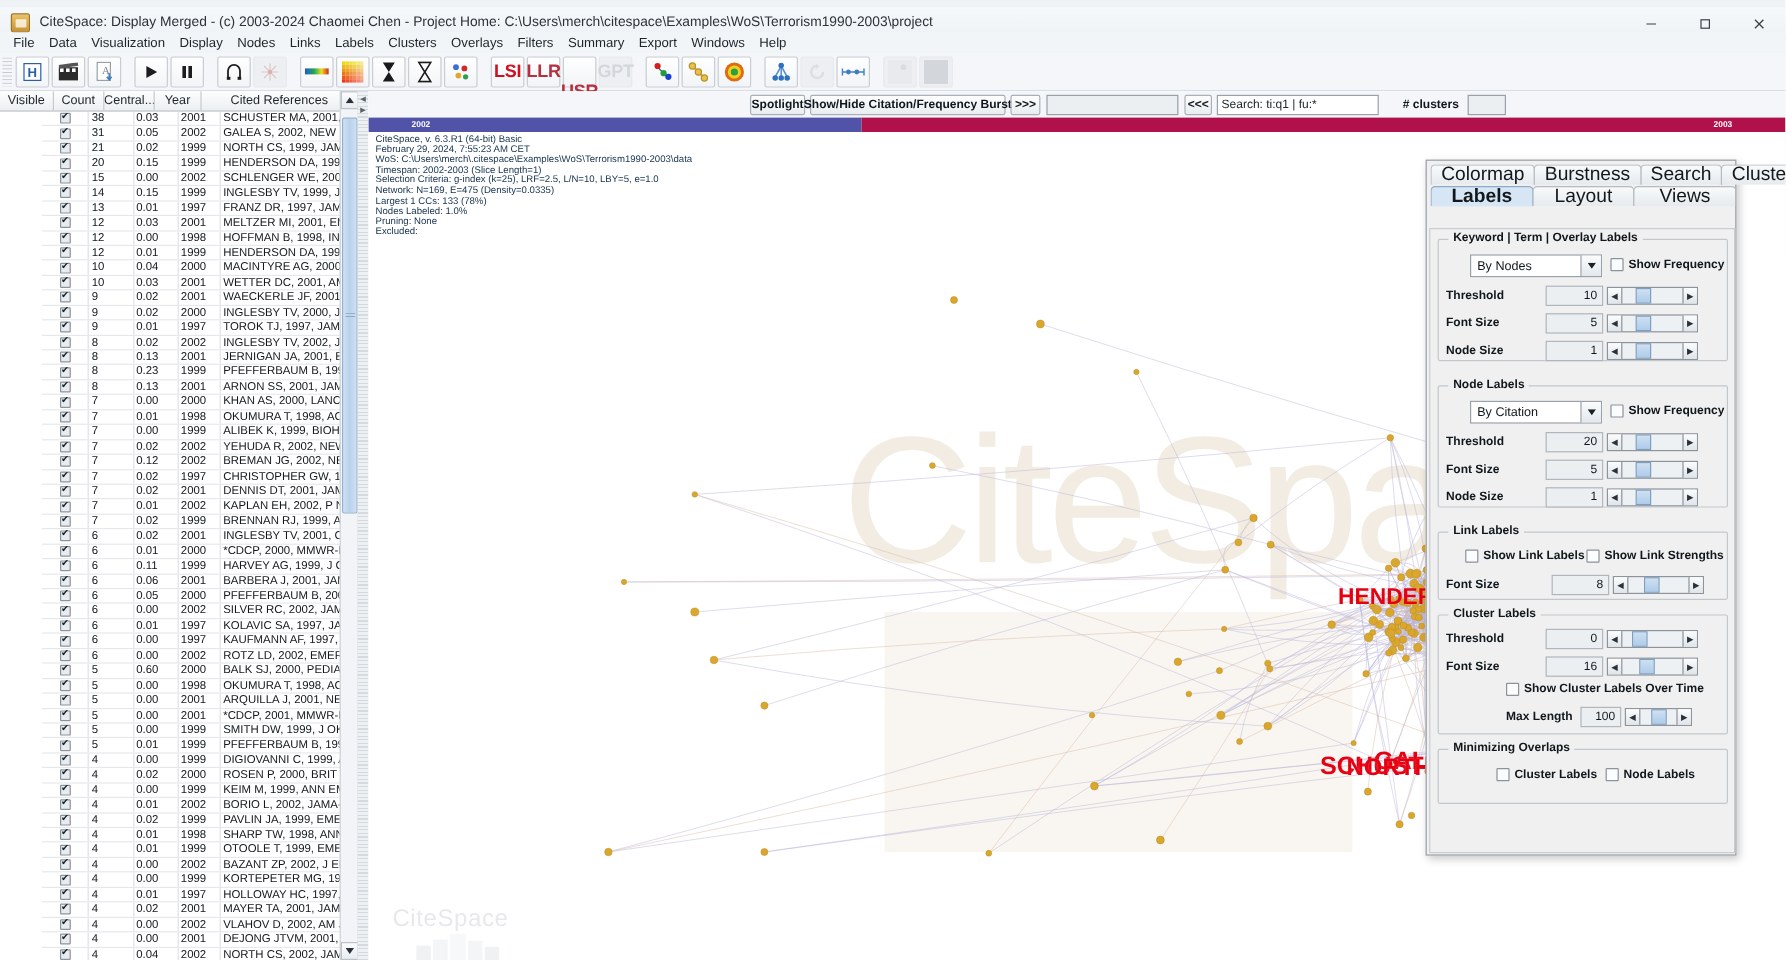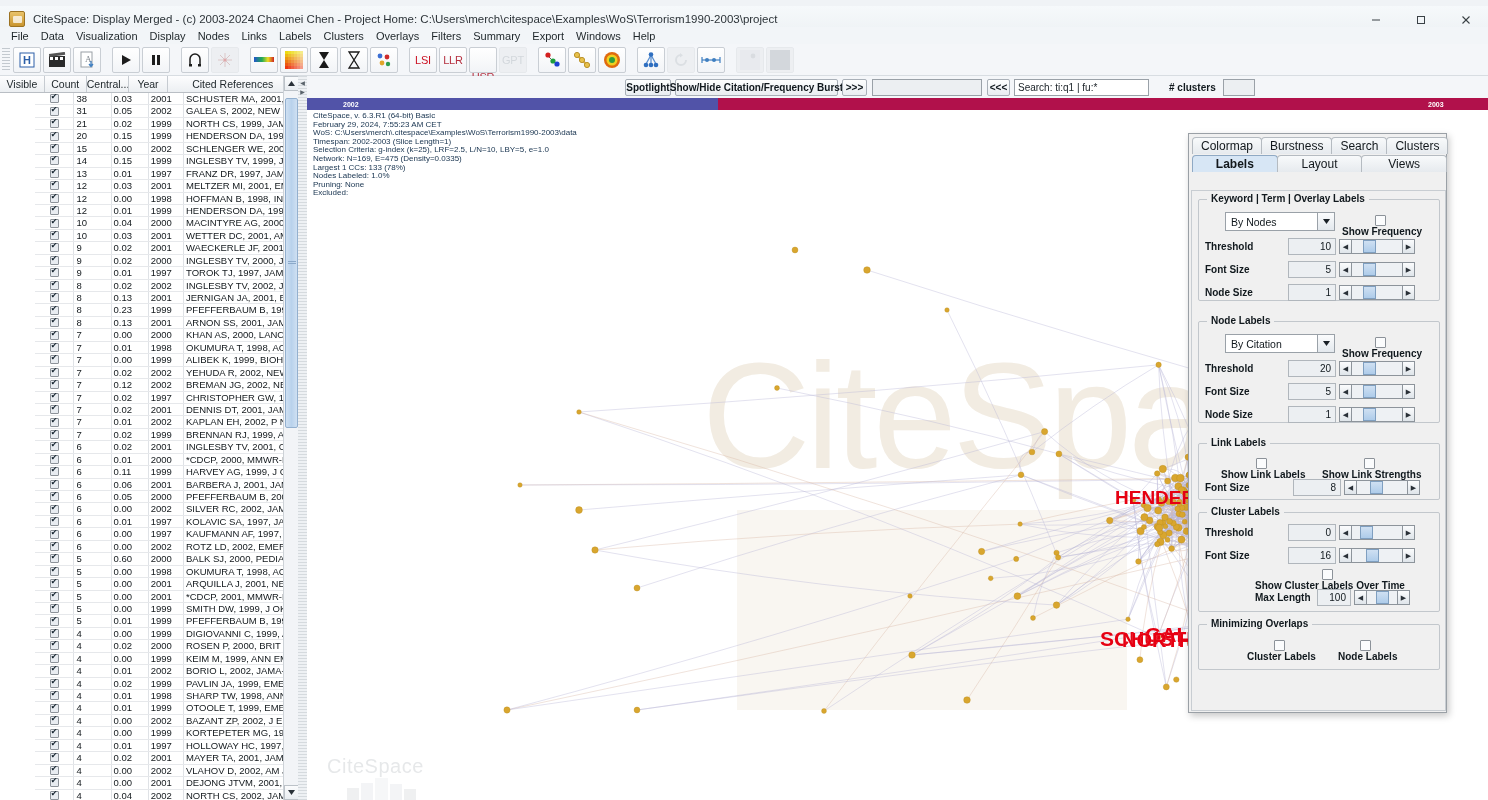--- a/index.html
+++ b/index.html
@@ -76,7 +76,7 @@
   }
   .tbtn.disabled { background: #e9ebee; border-color: #dcdfe3; opacity: .55; }
   .tsep { width: 9px; }
-  .tbtn .lbl { font-size: 11px; font-weight: normal; letter-spacing: -.2px; }
+  .tbtn .lbl { font-size: 15px; font-weight: bold; letter-spacing: -.2px; }
 
   
   .leftpanel {

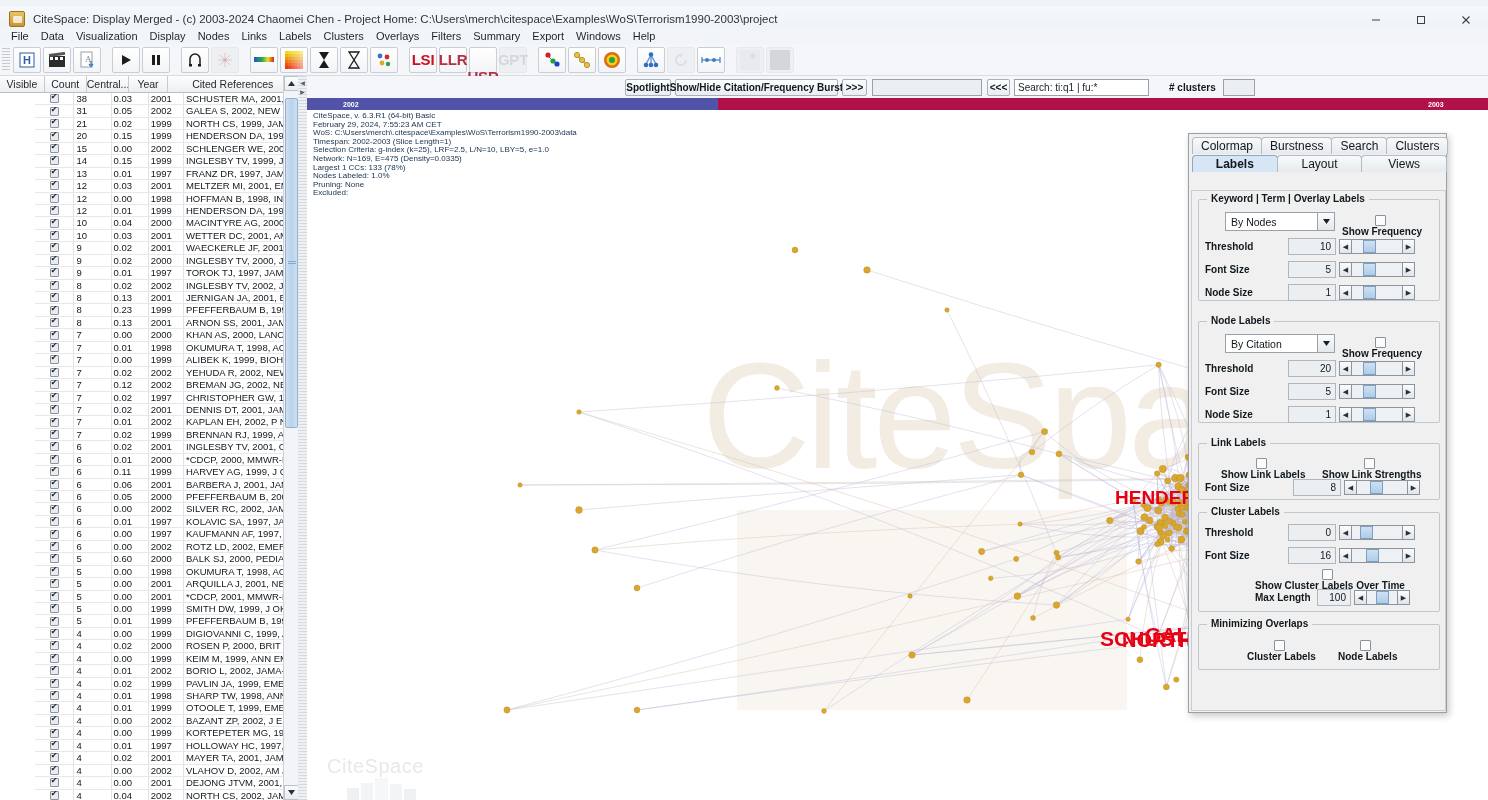--- a/index.html
+++ b/index.html
@@ -245,7 +245,7 @@
   .cp-tabs1 { margin-top: 3px; }
   .cptab {
     height: 17px; padding: 0 8px;
-    font-size: 12px; color: #12181c;
+    font-size: 16px; color: #12181c;
     display: flex; align-items: center; justify-content: center;
     border: 1px solid #b5bbc1; border-bottom: none;
     border-radius: 4px 4px 0 0;

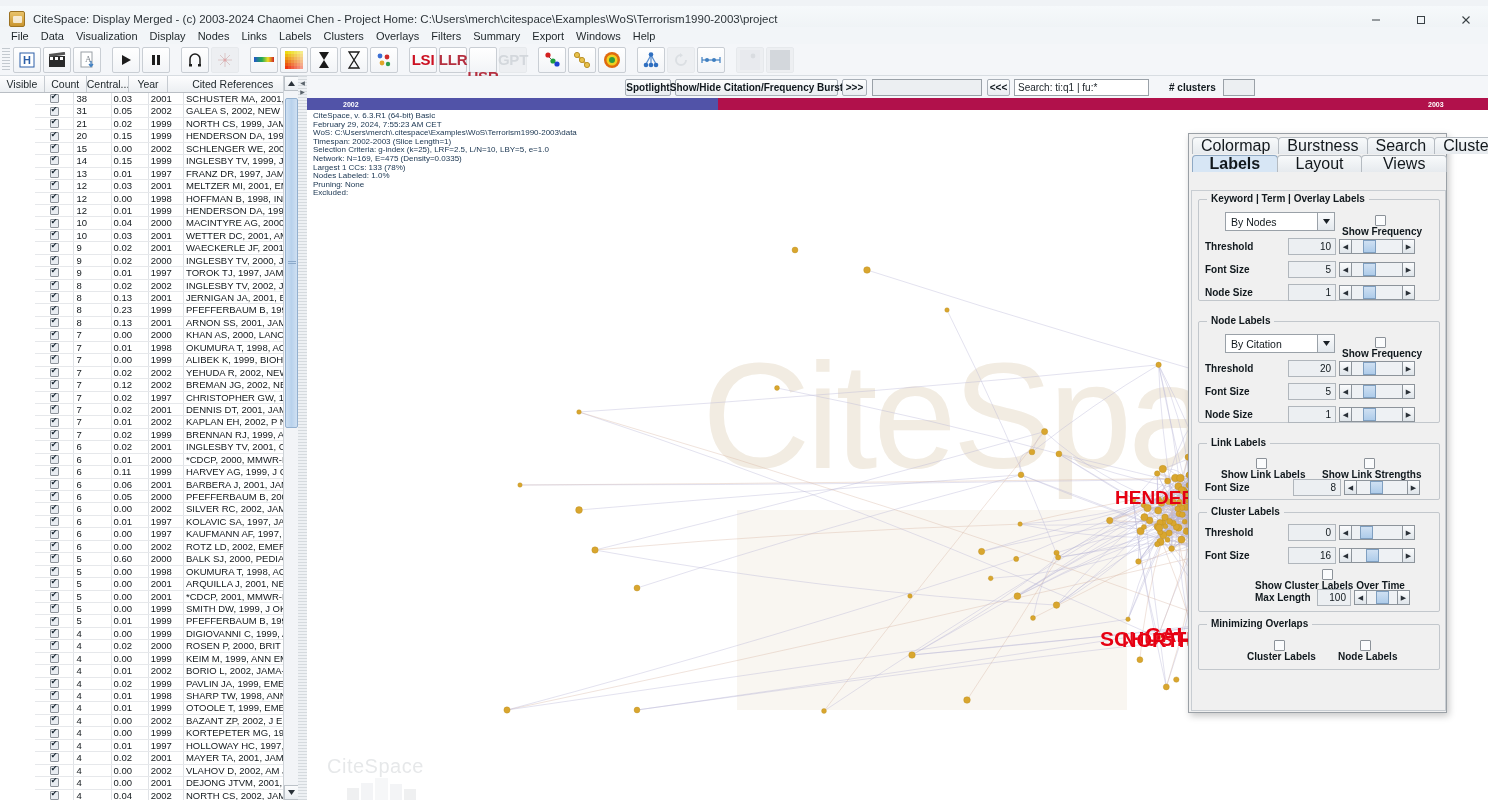--- a/index.html
+++ b/index.html
@@ -301,7 +301,7 @@
     background: #5c7f a2;
   }
   .cb {
-    position: absolute; display: flex; align-items: center; flex-direction: column;
+    position: absolute; display: flex; align-items: center;
   }
   .cb .box {
     width: 11px; height: 11px; border: 1px solid #8c9299; background: #fbfcfd;

